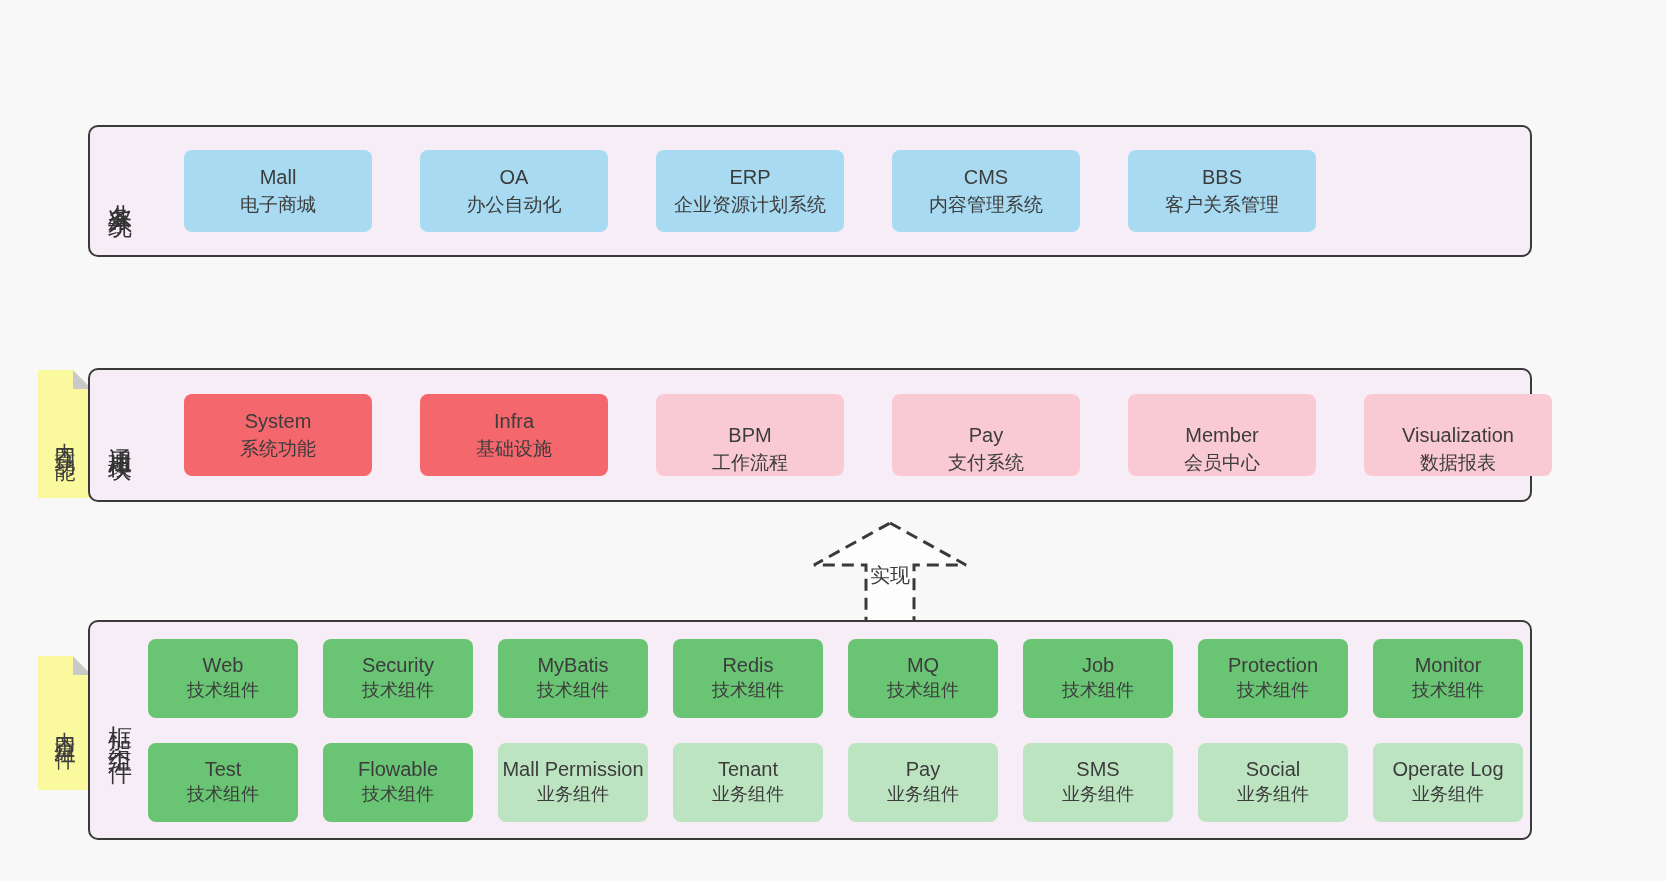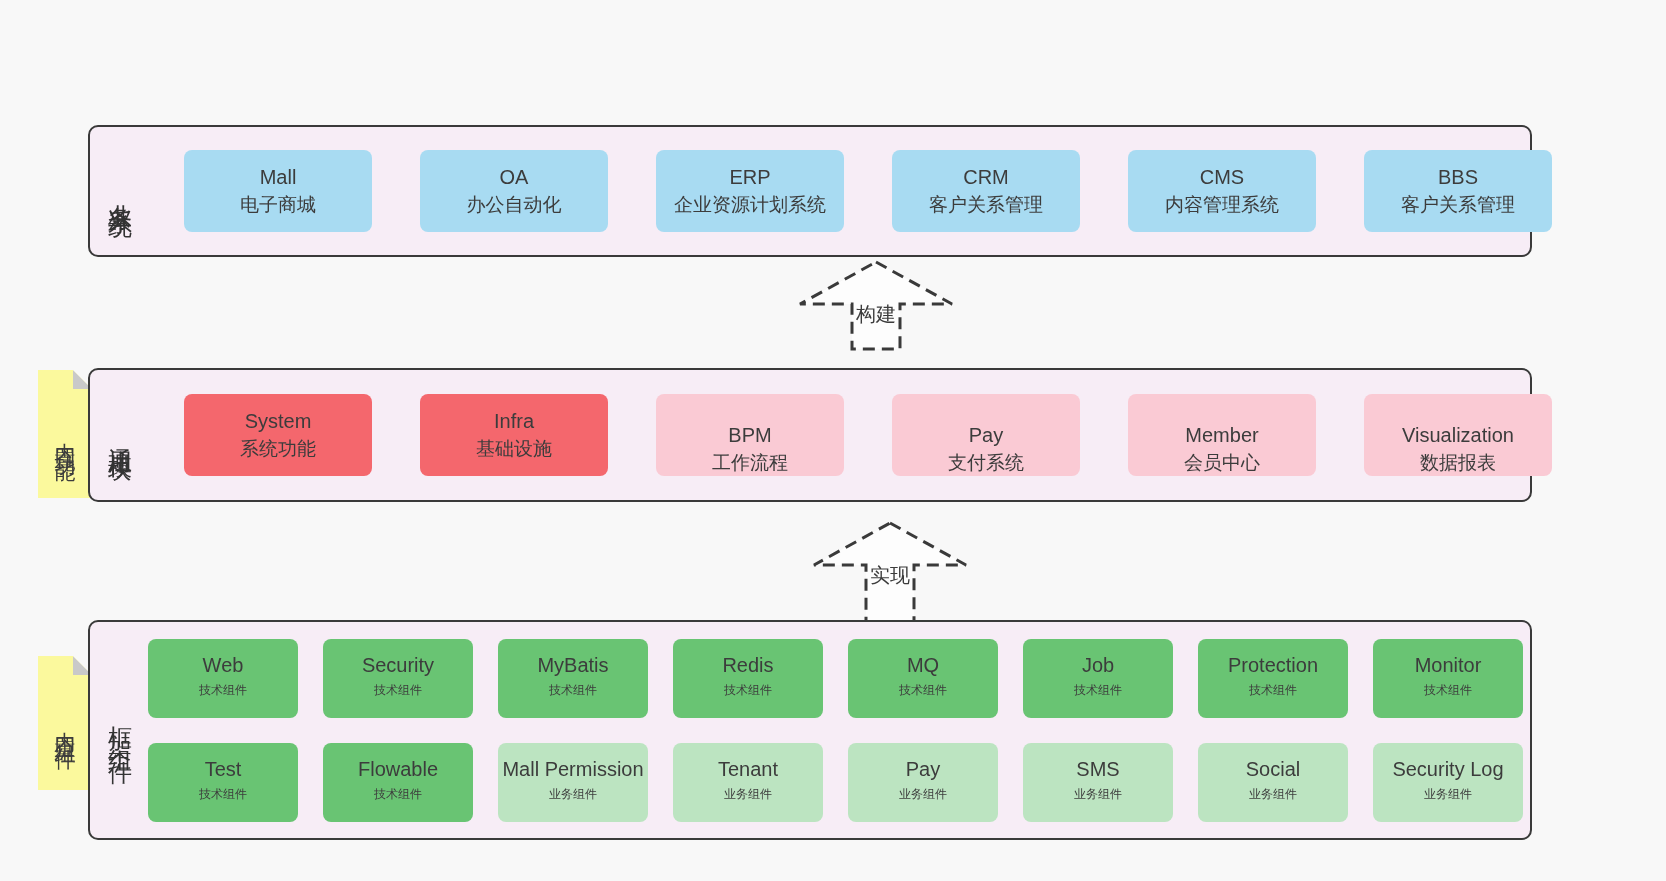--- a/index.html
+++ b/index.html
@@ -109,10 +109,6 @@
         <div class="cn">企业资源计划系统</div>
       </div>
       <div class="box box-lg blue">
-        <div class="en">CRM</div>
-        <div class="cn">客户关系管理</div>
-      </div>
-      <div class="box box-lg blue">
         <div class="en">CMS</div>
         <div class="cn">内容管理系统</div>
       </div>

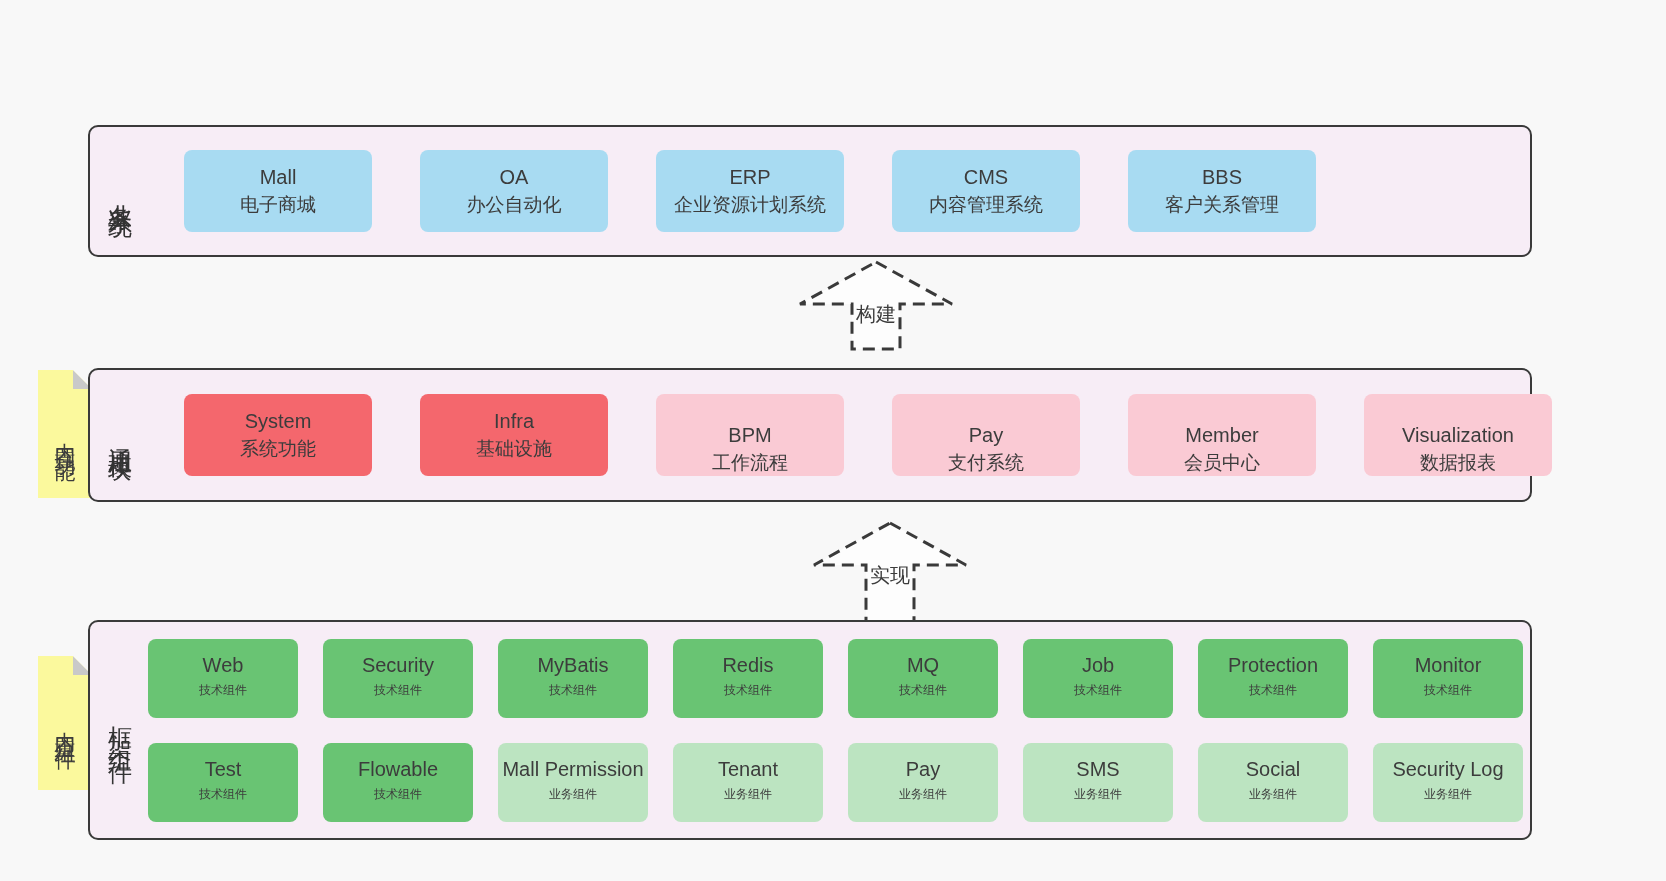--- a/index.html
+++ b/index.html
@@ -119,12 +119,6 @@
     </div>
   </div>
 
-  <div class="arrow arrow-build">
-    <svg width="160" height="95" viewBox="0 0 160 95">
-      <path d="M80 4 L156 46 L104 46 L104 91 L56 91 L56 46 L4 46 Z" fill="#fdfdfd" stroke="#3a3a3a" stroke-width="3" stroke-dasharray="12 7"></path>
-      <text x="80" y="63" text-anchor="middle" font-size="20" fill="#3c3c3c">构建</text>
-    </svg>
-  </div>
 
   <div class="band band-common">
     <div class="band-label">通用模块</div>

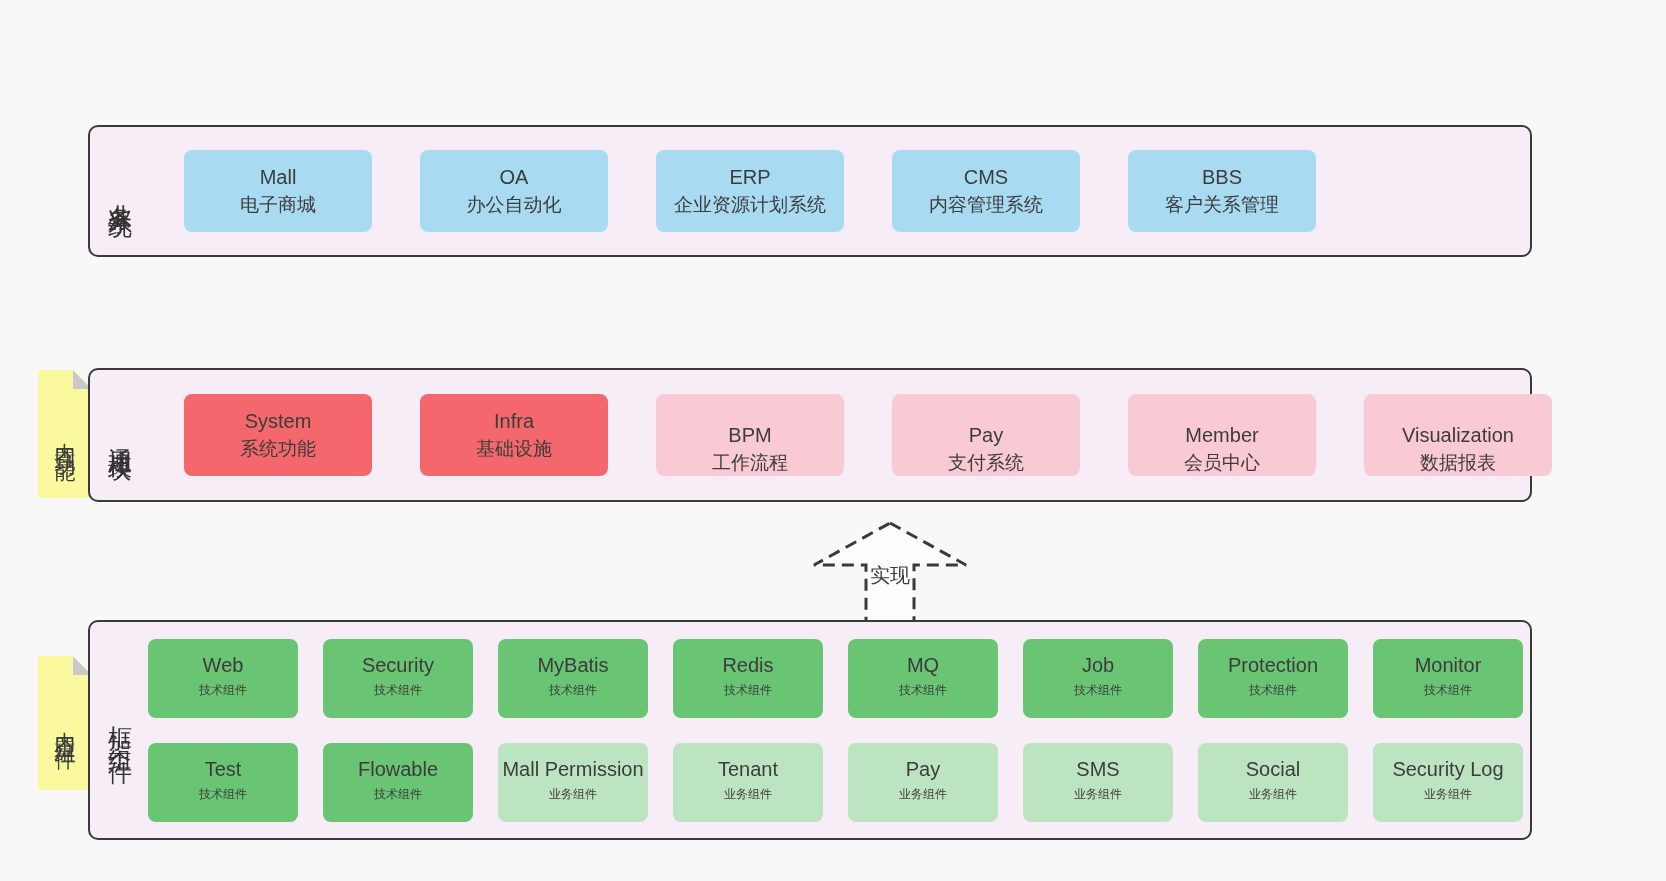--- a/index.html
+++ b/index.html
@@ -62,7 +62,7 @@
   .box-lg .cn { font-size: 19px; }
   .box-sm { width: 150px; height: 79px; line-height: 25px; padding: 0 4px; align-items: center; }
   .box-sm .en { font-size: 20px; }
-  .box-sm .cn { font-size: 12px; }
+  .box-sm .cn { font-size: 18px; }
 
   .blue       { background: var(--blue); }
   .red        { background: var(--red); }

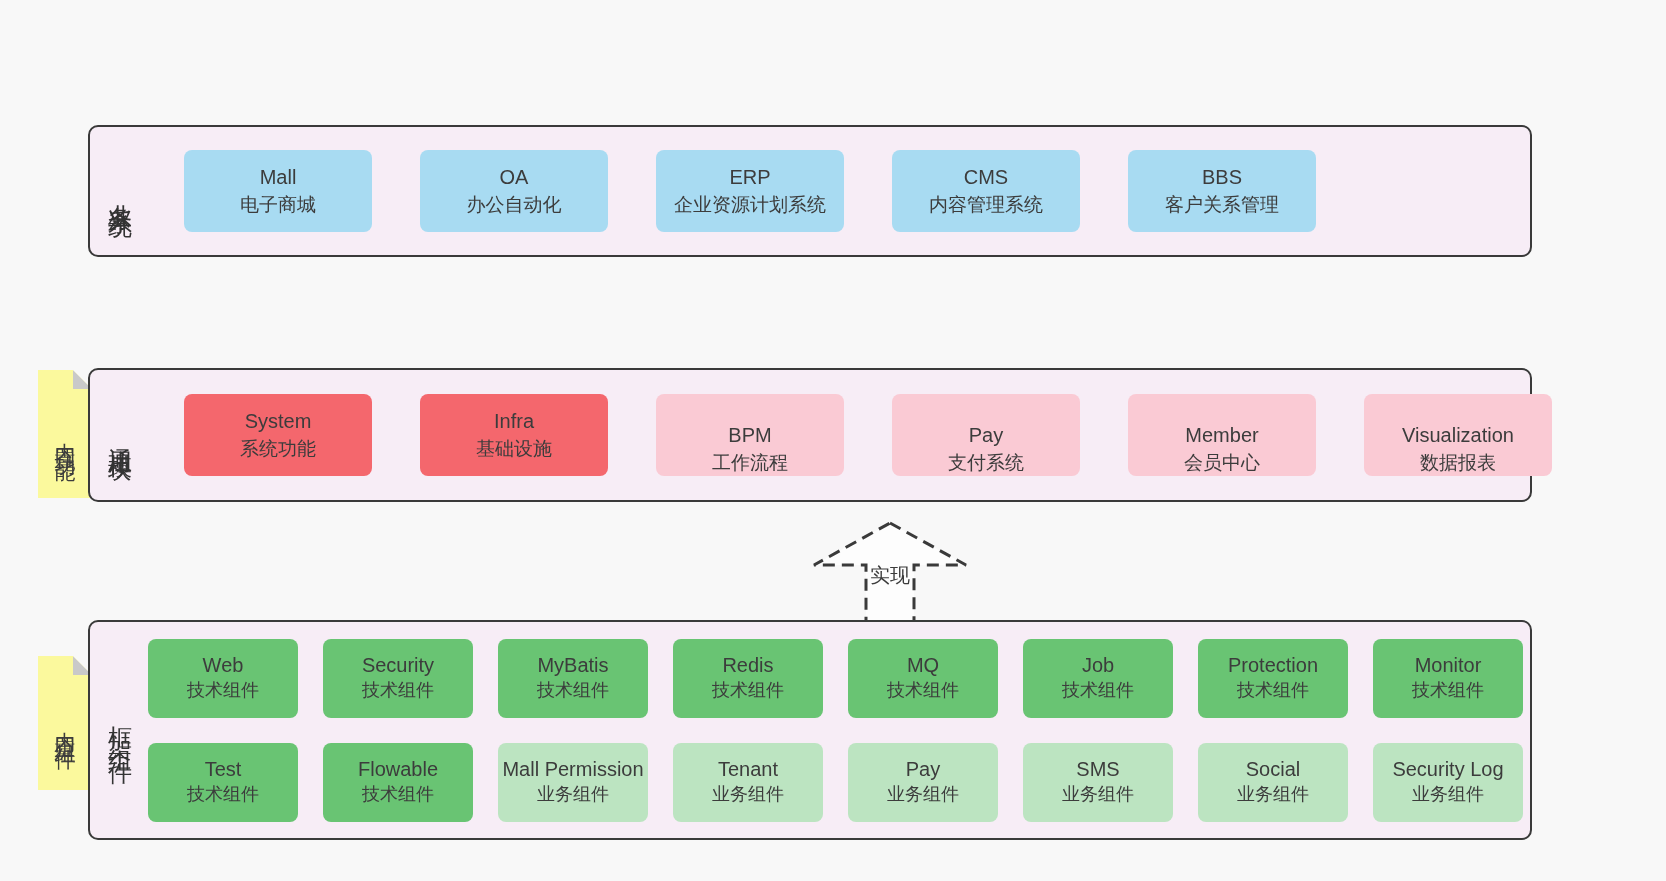--- a/index.html
+++ b/index.html
@@ -224,7 +224,7 @@
           <div class="cn">业务组件</div>
         </div>
         <div class="box box-sm lightgreen">
-          <div class="en">Security Log</div>
+          <div class="en">Operate Log</div>
           <div class="cn">业务组件</div>
         </div>
       </div>

